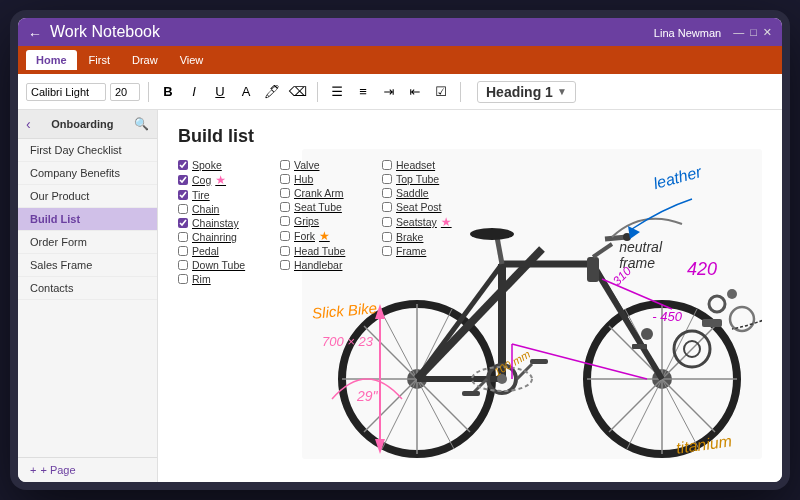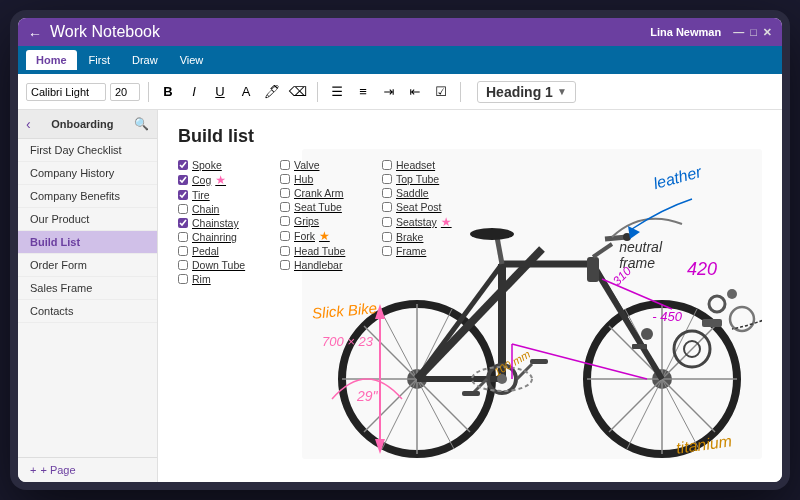--- a/index.html
+++ b/index.html
@@ -63,9 +63,8 @@
     }
     .title-bar-right {
       display: flex;
-      align-items: flex-start;
+      align-items: flex-end;
       gap: 12px;
-      font-weight: bold;
     }
     .title-bar-user {
       color: #fff;

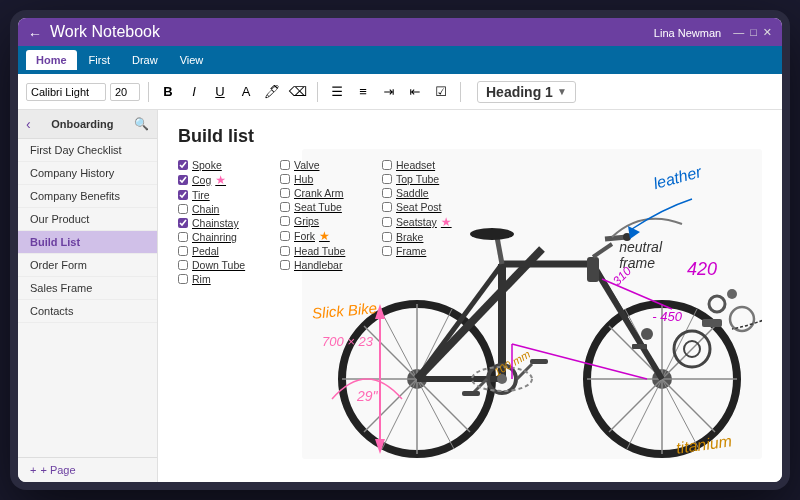--- a/index.html
+++ b/index.html
@@ -83,7 +83,7 @@
     
     .ribbon {
       height: 28px;
-      background: #0369a1;
+      background: #c2410c;
       display: flex;
       align-items: center;
       padding: 0 8px;

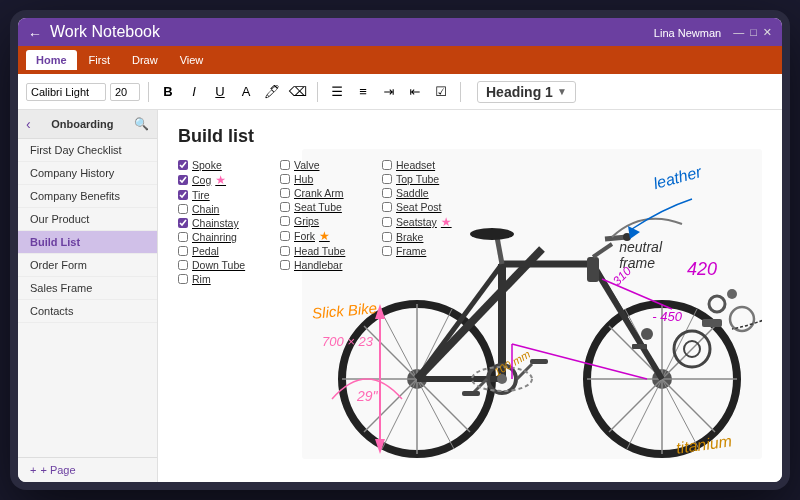--- a/index.html
+++ b/index.html
@@ -472,7 +472,6 @@
         </div>
         <div class="sidebar-items">
           <div class="sidebar-item">First Day Checklist</div>
-          <div class="sidebar-item">Company History</div>
           <div class="sidebar-item">Company Benefits</div>
           <div class="sidebar-item">Our Product</div>
           <div class="sidebar-item active">Build List</div>

